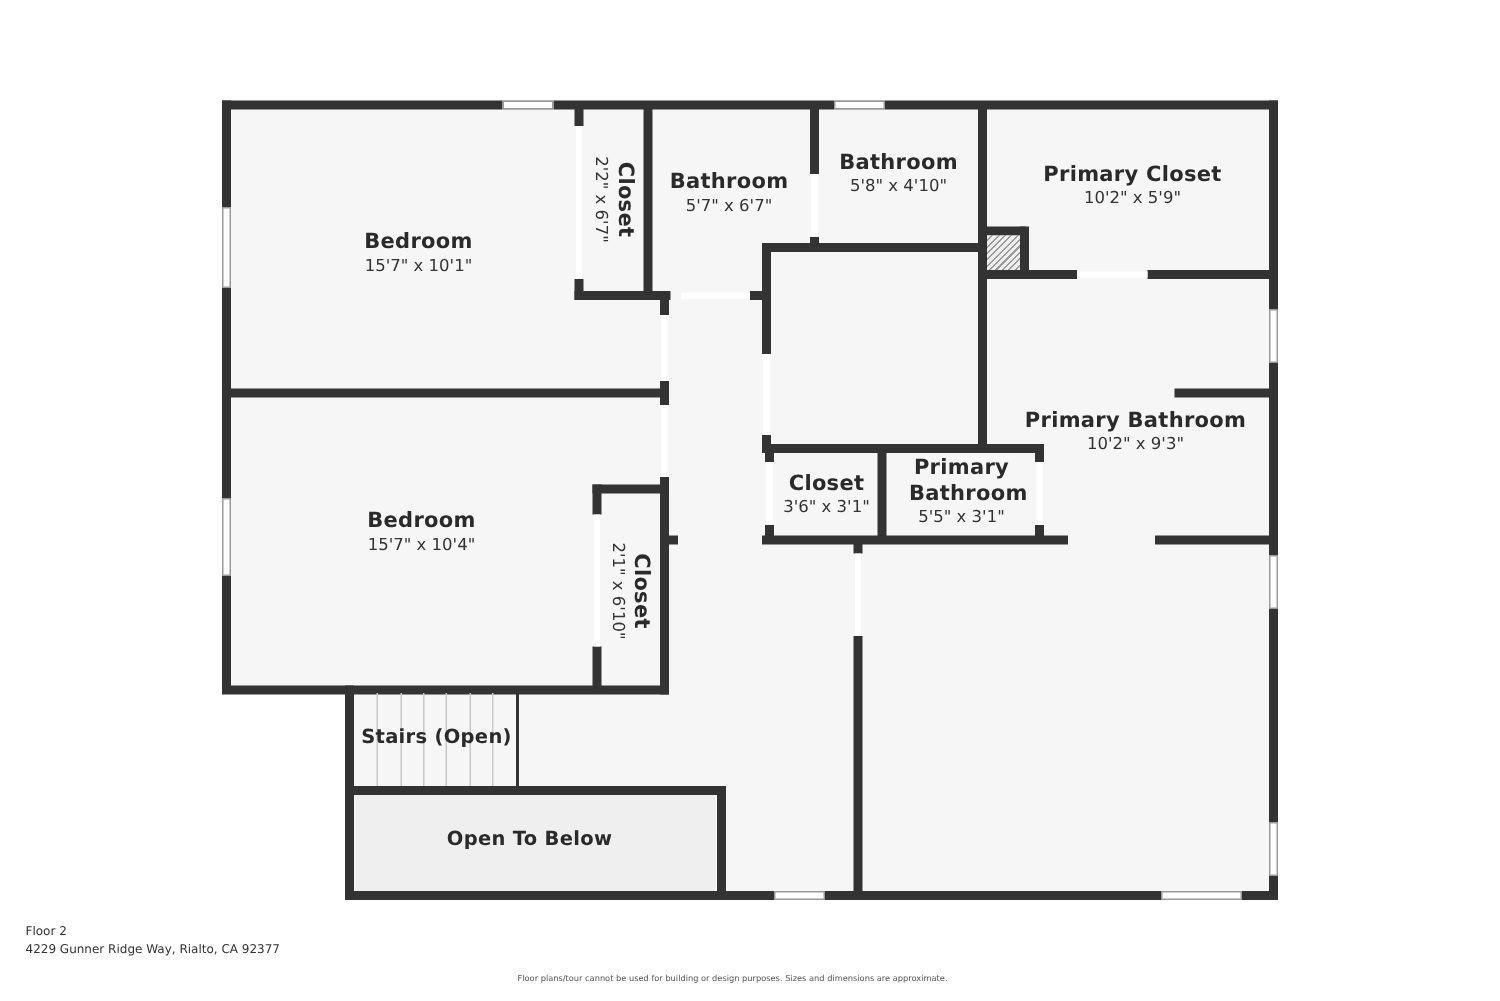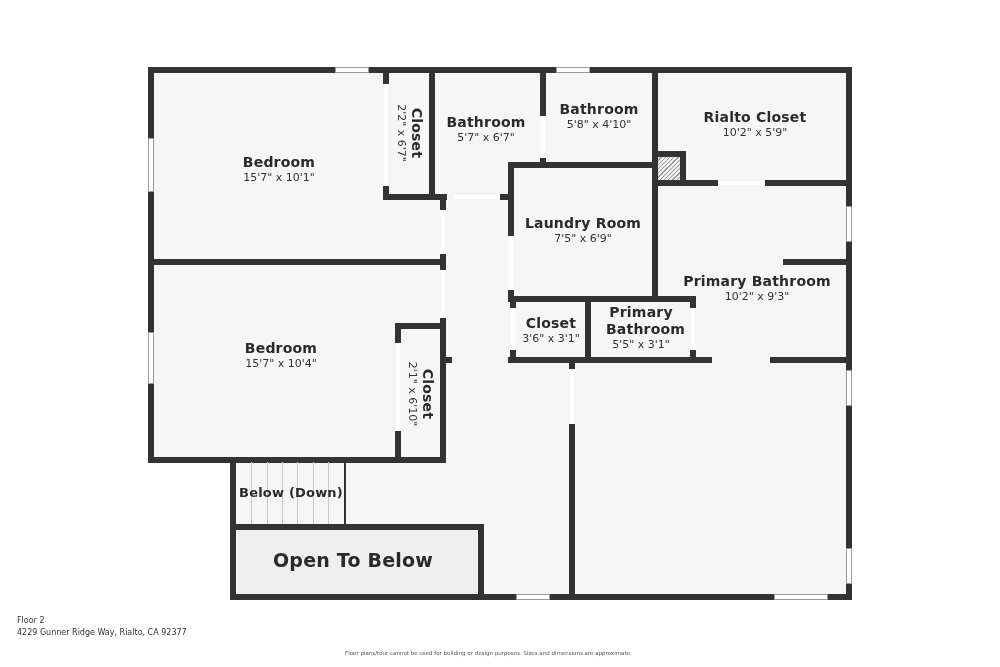--- a/index.html
+++ b/index.html
@@ -123,7 +123,7 @@
     <div class="room-dim">5'8" x 4'10"</div>
   </div>
   <div class="room-label" style="left:755px;top:124px;">
-    <div class="room-name">Rialto Closet</div>
+    <div class="room-name">Primary Closet</div>
     <div class="room-dim">10'2" x 5'9"</div>
   </div>
   <div class="room-label" style="left:583px;top:230px;">

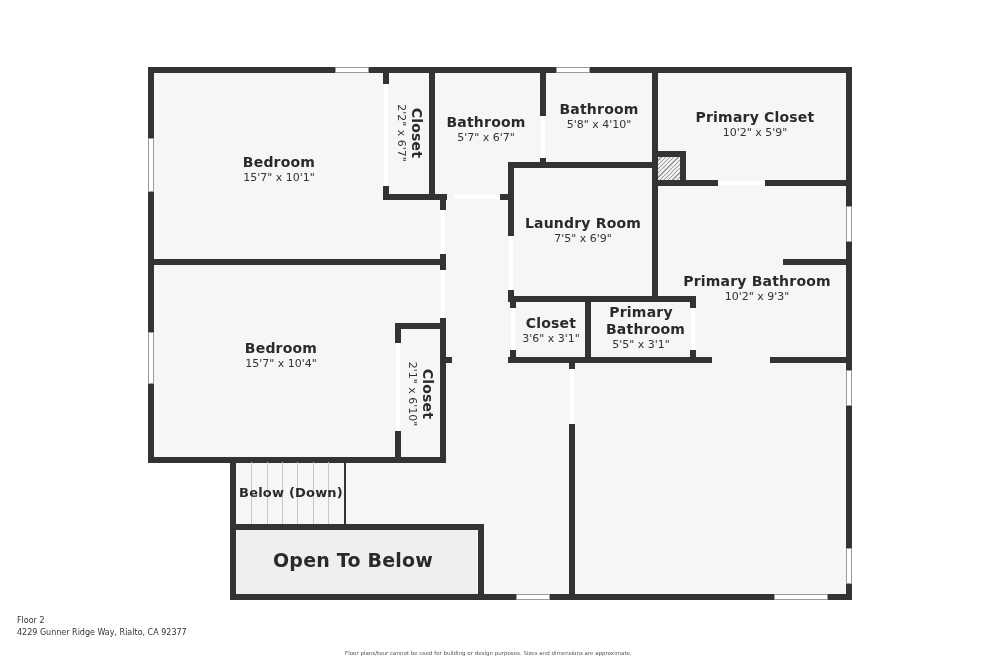--- a/index.html
+++ b/index.html
@@ -126,10 +126,6 @@
     <div class="room-name">Primary Closet</div>
     <div class="room-dim">10'2" x 5'9"</div>
   </div>
-  <div class="room-label" style="left:583px;top:230px;">
-    <div class="room-name">Laundry Room</div>
-    <div class="room-dim">7'5" x 6'9"</div>
-  </div>
   <div class="room-label" style="left:757px;top:288px;">
     <div class="room-name">Primary Bathroom</div>
     <div class="room-dim">10'2" x 9'3"</div>

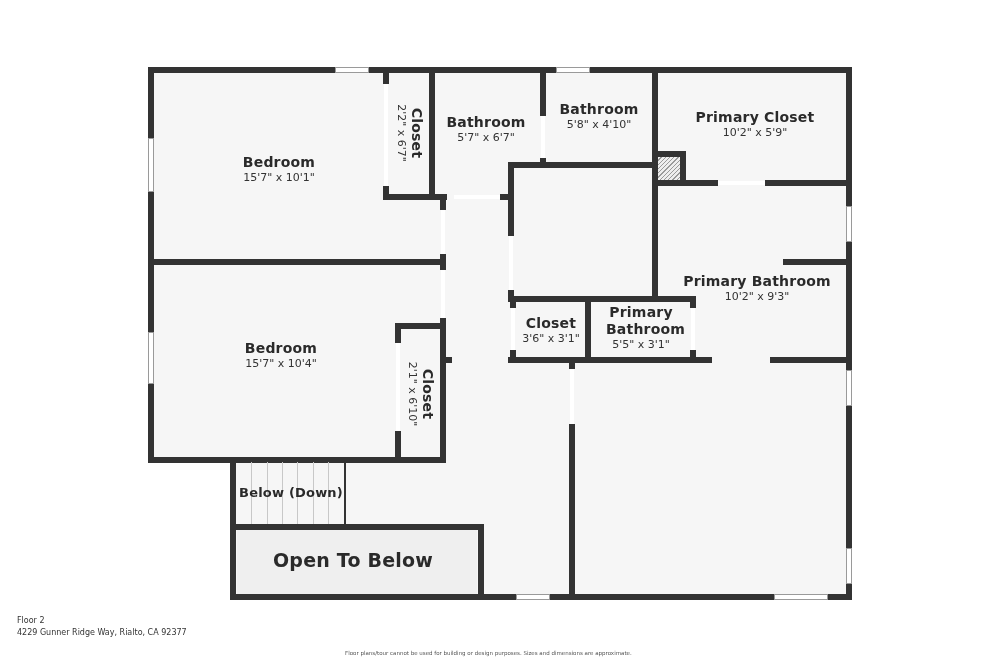--- a/index.html
+++ b/index.html
@@ -147,7 +147,7 @@
     <div class="room-dim">5'5" x 3'1"</div>
   </div>
   <div class="room-label" style="left:291px;top:492px;">
-    <div class="room-name" style="font-size:13px;">Below (Down)</div>
+    <div class="room-name" style="font-size:13px;">Stairs (Open)</div>
   </div>
   <div class="room-label" style="left:353px;top:560px;">
     <div class="room-name" style="font-size:19px;">Open To Below</div>

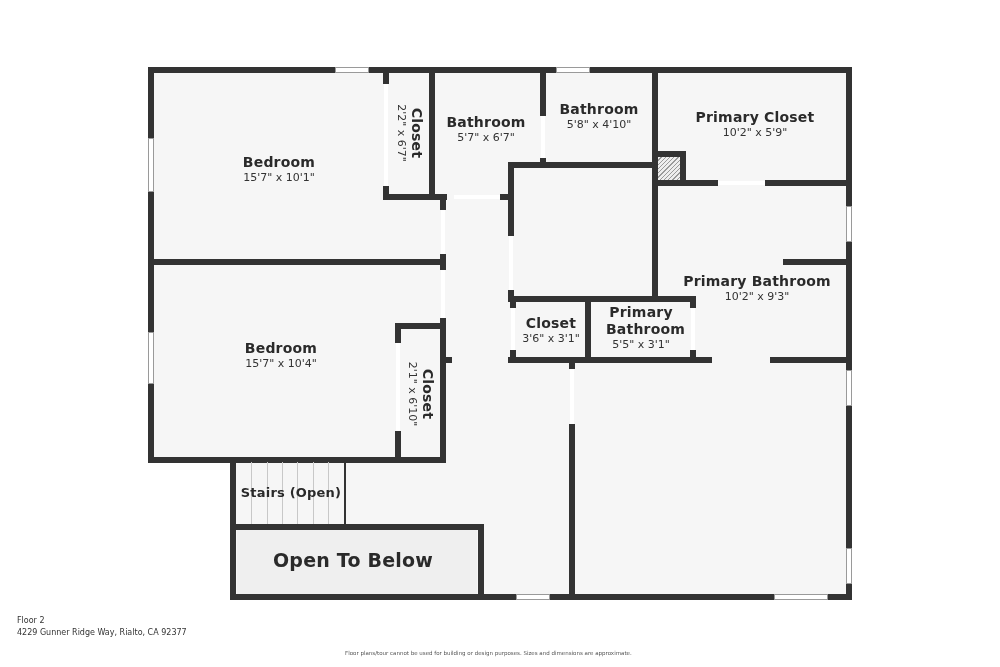--- a/index.html
+++ b/index.html
@@ -150,7 +150,7 @@
     <div class="room-name" style="font-size:13px;">Stairs (Open)</div>
   </div>
   <div class="room-label" style="left:353px;top:560px;">
-    <div class="room-name" style="font-size:19px;">Open To Below</div>
+    <div class="room-name" style="font-size:13px;">Open To Below</div>
   </div>
 </div>
 

